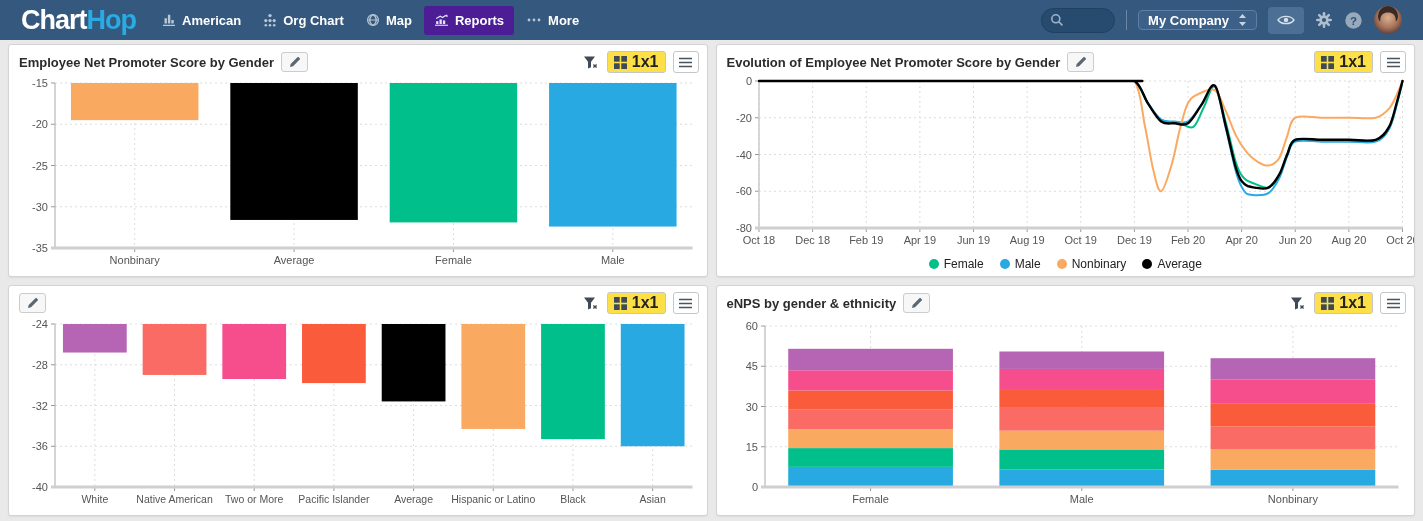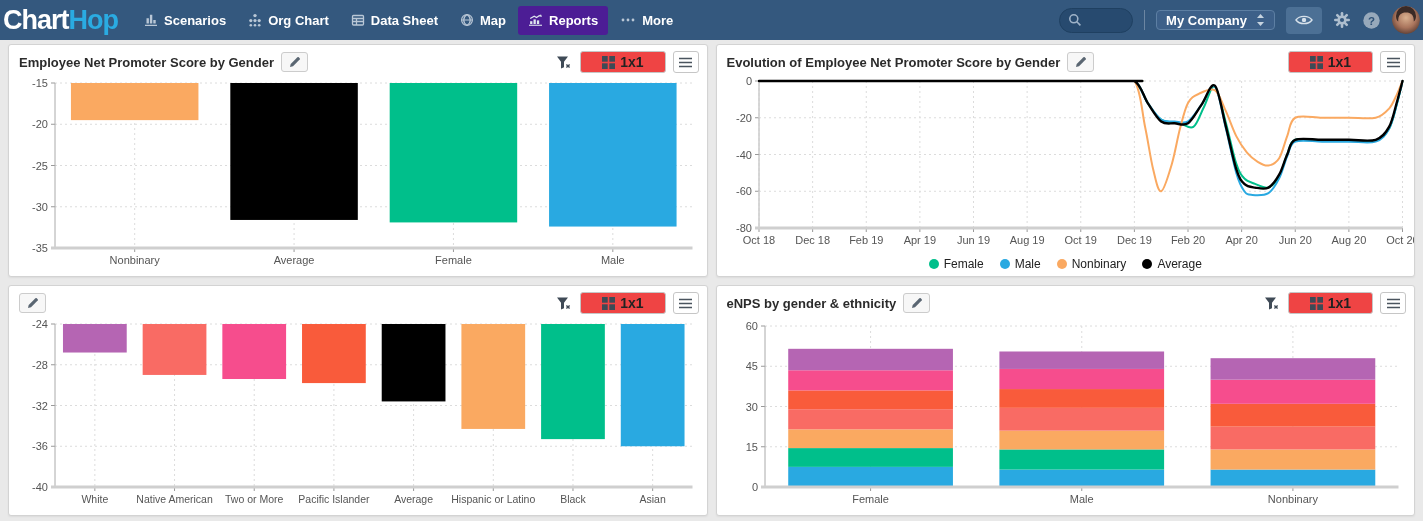--- a/index.html
+++ b/index.html
@@ -6,7 +6,7 @@
 html,body{width:1423px;height:521px;overflow:hidden}
 body{font-family:"Liberation Sans",sans-serif;background:#e9e9e9}
 button{font-family:inherit}
-.topnav{height:40px;background:#34587e;display:flex;align-items:center;padding:0 3px}
+.topnav{height:40px;background:#34587e;display:flex;align-items:center;padding:0 21px}
 .logo{font-size:27px;font-weight:bold;letter-spacing:-1px;line-height:1;margin-right:16px;cursor:pointer}
 .logo .p1{color:#fff}.logo .p2{color:#2aabe2}
 .nav-items{display:flex;align-items:center;gap:2px}

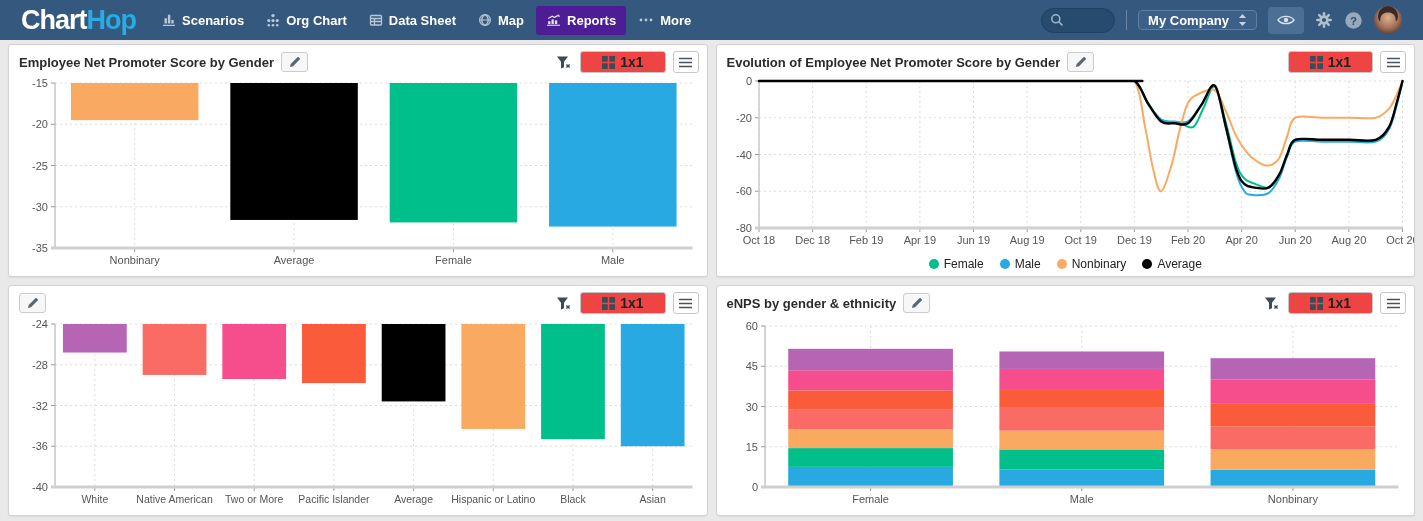--- a/index.html
+++ b/index.html
@@ -47,7 +47,7 @@
       <svg width="14" height="14" viewBox="0 0 14 14">
           <path fill="#b9c7d6" d="M1 13h12v-1.2H1zM2.5 10.6h2.4V5.2H2.5zM5.9 10.6h2.4V1.8H5.9zM9.3 10.6h2.4V7H9.3z"></path>
         </svg>
-      <span>Scenarios</span>
+      <span>American</span>
     </div>
     <div class="nav-item">
       <svg width="14" height="14" viewBox="0 0 14 14">

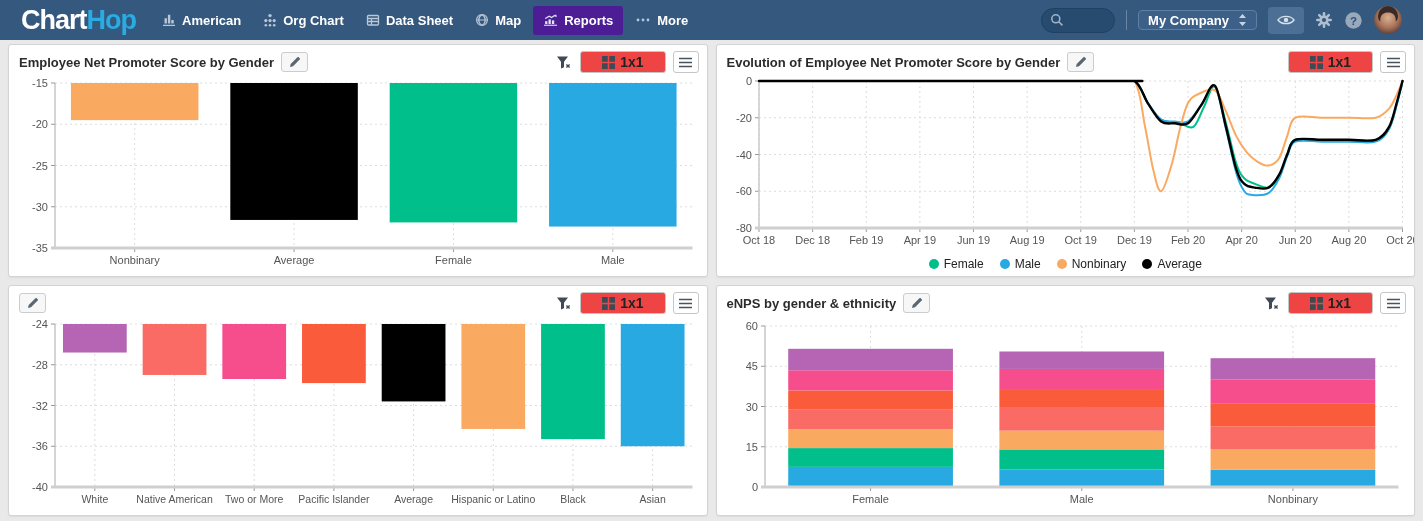--- a/index.html
+++ b/index.html
@@ -62,15 +62,6 @@
           </g>
         </svg>
       <span>Org Chart</span>
-    </div>
-    <div class="nav-item">
-      <svg width="14" height="14" viewBox="0 0 14 14">
-          <g fill="none" stroke="#b9c7d6" stroke-width="1.3">
-            <rect x="1.5" y="2.5" width="11" height="9.5" rx="1"></rect>
-            <path d="M1.5 5.5h11M1.5 8.5h11M5.5 5.5v6.5"></path>
-          </g>
-        </svg>
-      <span>Data Sheet</span>
     </div>
     <div class="nav-item">
       <svg width="14" height="14" viewBox="0 0 14 14">

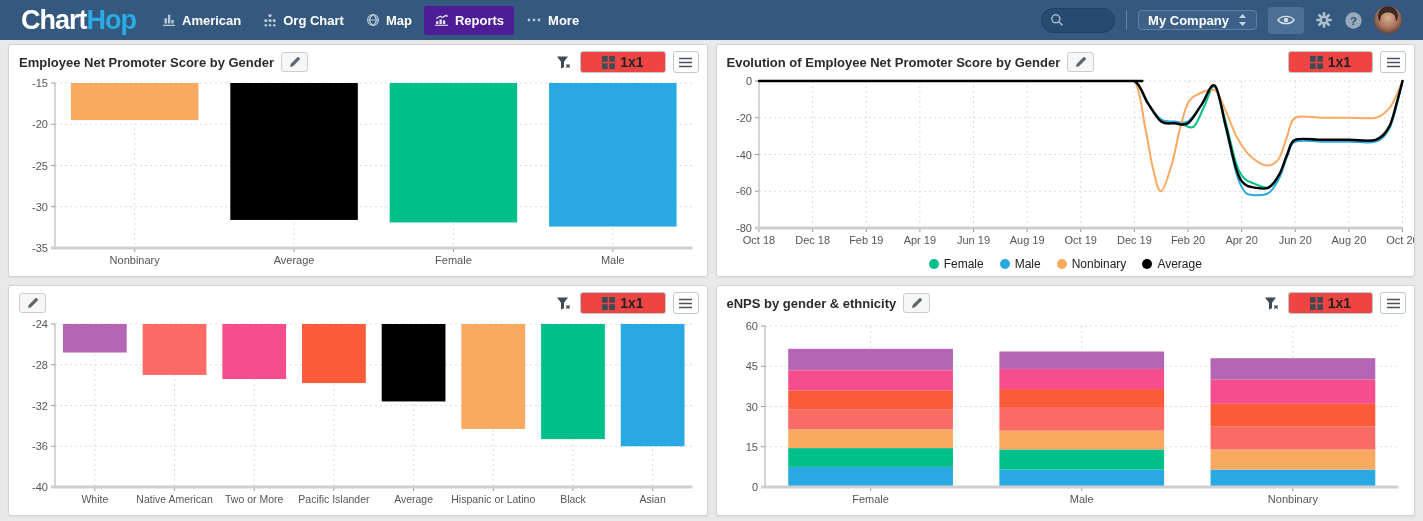--- a/index.html
+++ b/index.html
@@ -28,7 +28,7 @@
 .edit-btn{width:27px;height:20px;border:1px solid #ccc;border-radius:3px;background:#f7f7f7;display:flex;align-items:center;justify-content:center;cursor:pointer}
 .ptools{margin-left:auto;display:flex;align-items:center;gap:7px}
 .funnel-btn{background:none;border:none;cursor:pointer;display:flex;padding:1px}
-.tbtn{display:flex;align-items:center;gap:5px;height:22px;padding:0 21px;background:#ef4444;border:1px solid #c6c6c6;border-radius:3px;font-size:14px;font-weight:700;color:#222;cursor:pointer}
+.tbtn{display:flex;align-items:center;gap:5px;height:22px;padding:0 6px;background:#fde047;border:1px solid #c6c6c6;border-radius:3px;font-size:16px;font-weight:700;color:#222;cursor:pointer}
 .menu-btn{width:26px;height:22px;background:#fff;border:1px solid #c6c6c6;border-radius:3px;display:flex;align-items:center;justify-content:center;cursor:pointer}
 .pbody{flex:1;min-height:0;position:relative;display:flex;flex-direction:column}
 .pbody svg.chart{flex:1;min-height:0;width:100%;display:block}

